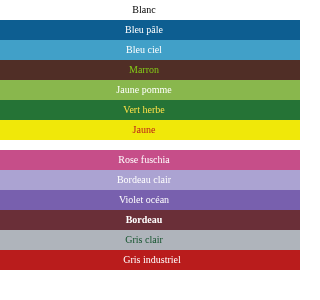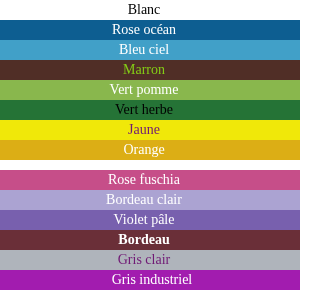--- a/index.html
+++ b/index.html
@@ -22,7 +22,7 @@
   }
   .swatch-label {
     display:block;
-    font-size:14px;
+    font-size:10px;
     line-height:20px;
     white-space:nowrap;
   }

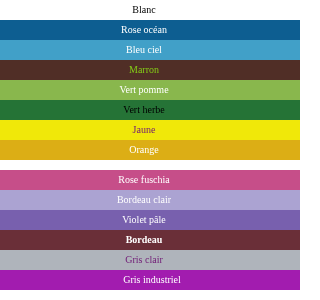--- a/index.html
+++ b/index.html
@@ -52,7 +52,7 @@
   </div>
 
   <div class="swatch sw-1">
-    <span class="swatch-label">Rose océan</span>
+    <span class="swatch-label">Bleu pâle</span>
   </div>
 
   <div class="swatch sw-2">

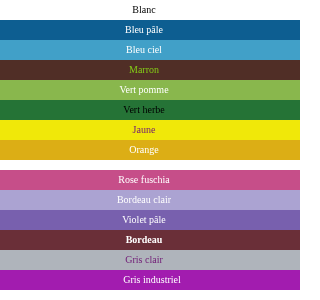--- a/index.html
+++ b/index.html
@@ -64,7 +64,7 @@
   </div>
 
   <div class="swatch sw-4">
-    <span class="swatch-label">Vert pomme</span>
+    <span class="swatch-label">Jaune pomme</span>
   </div>
 
   <div class="swatch sw-5">

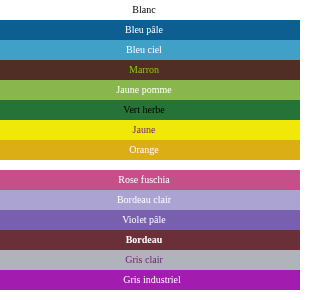--- a/index.html
+++ b/index.html
@@ -31,7 +31,7 @@
   .sw-2  { background:#41a0c8; } .sw-2  .swatch-label { color:#ffffff; }
   .sw-3  { background:#502e26; } .sw-3  .swatch-label { color:#84cc16; }
   .sw-4  { background:#89b74d; } .sw-4  .swatch-label { color:#ffffff; }
-  .sw-5  { background:#257336; } .sw-5  .swatch-label { color:#000000;text-align:right; }
+  .sw-5  { background:#257336; } .sw-5  .swatch-label { color:#fde047;text-align:right; }
   .sw-6  { background:#f0e809; } .sw-6  .swatch-label { color:#701a75; }
   .sw-7  { background:#dcae15; } .sw-7  .swatch-label { color:#ffffff; }
   .sw-8  { background:#de9cb6; } .sw-8  .swatch-label { color:#ffffff; }

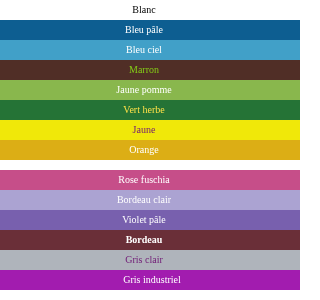--- a/index.html
+++ b/index.html
@@ -32,7 +32,7 @@
   .sw-3  { background:#502e26; } .sw-3  .swatch-label { color:#84cc16; }
   .sw-4  { background:#89b74d; } .sw-4  .swatch-label { color:#ffffff; }
   .sw-5  { background:#257336; } .sw-5  .swatch-label { color:#fde047;text-align:right; }
-  .sw-6  { background:#f0e809; } .sw-6  .swatch-label { color:#701a75; }
+  .sw-6  { background:#f0e809; } .sw-6  .swatch-label { color:#b91c1c; }
   .sw-7  { background:#dcae15; } .sw-7  .swatch-label { color:#ffffff; }
   .sw-8  { background:#de9cb6; } .sw-8  .swatch-label { color:#ffffff; }
   .sw-9  { background:#c64e89;margin-top:10px; } .sw-9  .swatch-label { color:#ffffff; }

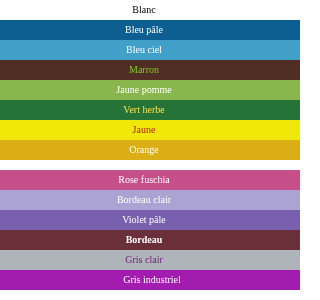--- a/index.html
+++ b/index.html
@@ -75,9 +75,6 @@
     <span class="swatch-label">Jaune</span>
   </div>
 
-  <div class="swatch sw-7">
-    <span class="swatch-label">Orange</span>
-  </div>
 
 
   <div class="swatch sw-9">

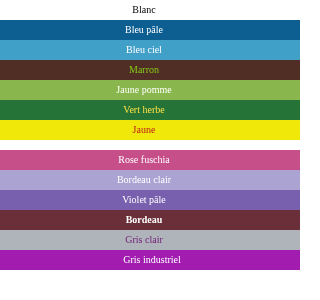--- a/index.html
+++ b/index.html
@@ -86,7 +86,7 @@
   </div>
 
   <div class="swatch sw-11">
-    <span class="swatch-label">Violet pâle</span>
+    <span class="swatch-label">Violet océan</span>
   </div>
 
   <div class="swatch sw-12">

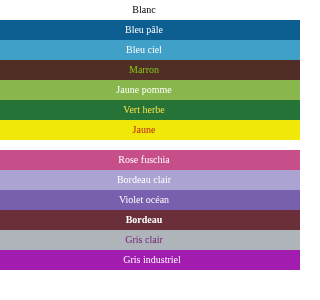--- a/index.html
+++ b/index.html
@@ -39,7 +39,7 @@
   .sw-10 { background:#aba3d2; } .sw-10 .swatch-label { color:#ffffff; }
   .sw-11 { background:#7860ae; } .sw-11 .swatch-label { color:#ffffff; }
   .sw-12 { background:#6a2f38;font-weight:bold; } .sw-12 .swatch-label { color:#ffffff; }
-  .sw-13 { background:#afb4bb; } .sw-13 .swatch-label { color:#701a75;text-align:center; }
+  .sw-13 { background:#afb4bb; } .sw-13 .swatch-label { color:#14532d;text-align:center; }
   .sw-14 { background:#a21caf;padding-left:16px; } .sw-14 .swatch-label { color:#ffffff; }
 </style>
 </head>

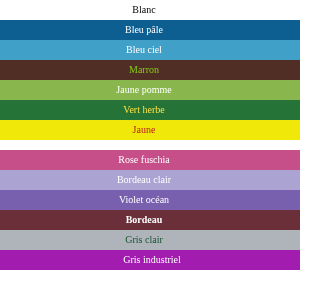--- a/index.html
+++ b/index.html
@@ -40,7 +40,7 @@
   .sw-11 { background:#7860ae; } .sw-11 .swatch-label { color:#ffffff; }
   .sw-12 { background:#6a2f38;font-weight:bold; } .sw-12 .swatch-label { color:#ffffff; }
   .sw-13 { background:#afb4bb; } .sw-13 .swatch-label { color:#14532d;text-align:center; }
-  .sw-14 { background:#a21caf;padding-left:16px; } .sw-14 .swatch-label { color:#ffffff; }
+  .sw-14 { background:#b91c1c;padding-left:16px; } .sw-14 .swatch-label { color:#ffffff; }
 </style>
 </head>
 <body>

